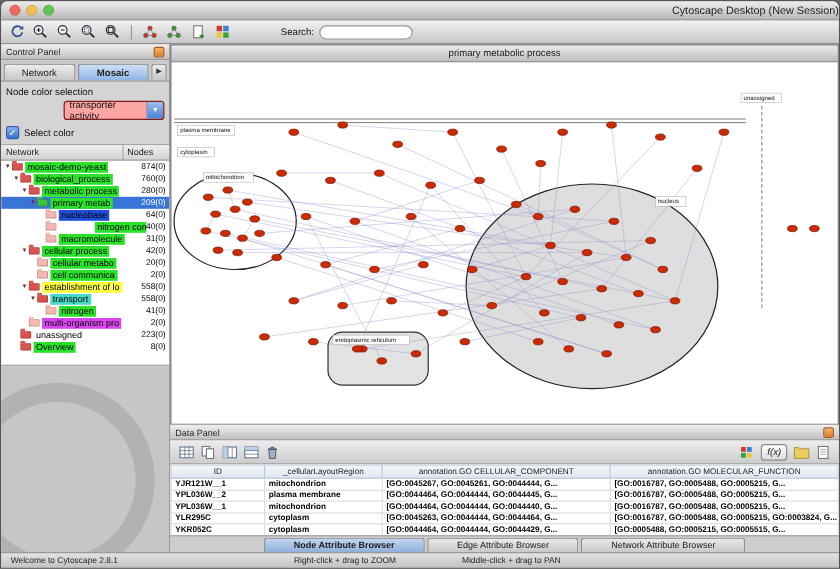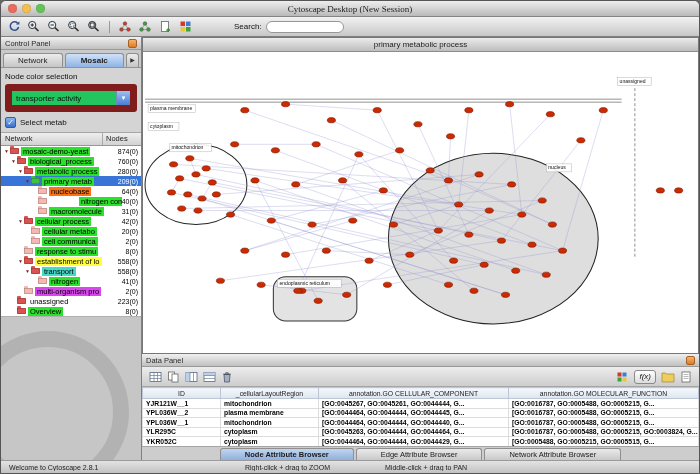--- a/index.html
+++ b/index.html
@@ -13,7 +13,7 @@
   .lights{display:flex;gap:5px;padding-left:7px;z-index:2;}
   .light{width:9px;height:9px;border-radius:50%;box-shadow:inset 0 0 1px rgba(0,0,0,.4);}
   .light.red{background:#ec6a5e;}.light.yellow{background:#f5bf4f;}.light.green{background:#61c454;}
-  .title{position:absolute;left:0;right:0;text-align:center;font-size:9px;color:#1d1d1d;font-family:Liberation Serif, serif;}
+  .title{position:absolute;left:0;right:0;text-align:right;font-size:9px;color:#1d1d1d;}
   
   .toolbar{height:19px;flex:none;background:linear-gradient(#f2f2f2,#c7c7c7);
            border-bottom:1px solid #7f7f7f;display:flex;align-items:center;padding:0 4px;}

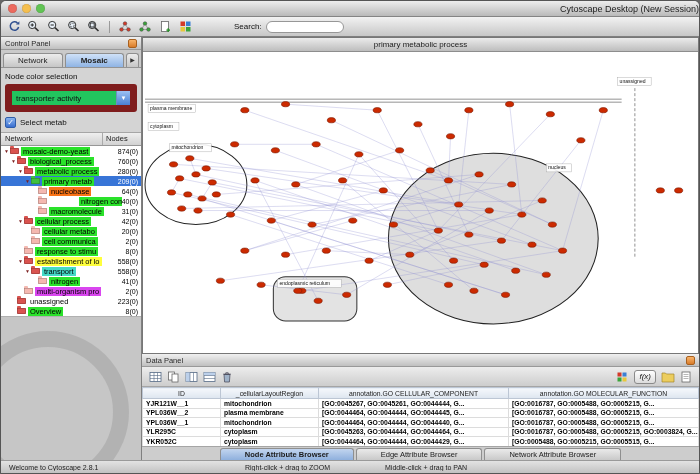--- a/index.html
+++ b/index.html
@@ -37,8 +37,8 @@
              border:1px solid #8f8f8f;border-bottom:none;border-radius:3px 3px 0 0;background:linear-gradient(#ececec,#c6c6c6);}
   .cp-controls{flex:none;padding:3px 4px 4px;border-bottom:1px solid #a6a6a6;}
   .cp-label{font-size:8px;color:#111;margin:1px 0 3px;}
-  .dropdown{height:14px;background:#22c55e;border:7px solid #7f1d1d;border-radius:3px;display:flex;align-items:center;
-            justify-content:space-between;font-size:8px;color:#111;padding-left:4px;overflow:hidden;}
+  .dropdown{height:14px;background:#fca5a5;border:1px solid #7f1d1d;border-radius:3px;display:flex;align-items:center;
+            justify-content:space-between;font-size:8px;color:#111;padding-left:4px;overflow:hidden;margin-left:48px;}
   .dropdown-btn{width:13px;height:14px;flex:none;background:linear-gradient(#9cc0f2,#4a7fd4);color:#fff;
                 font-size:6px;display:flex;align-items:center;justify-content:center;border-left:1px solid #6f8fbf;}
   .checkbox-row{display:flex;align-items:center;gap:4px;margin-top:5px;}

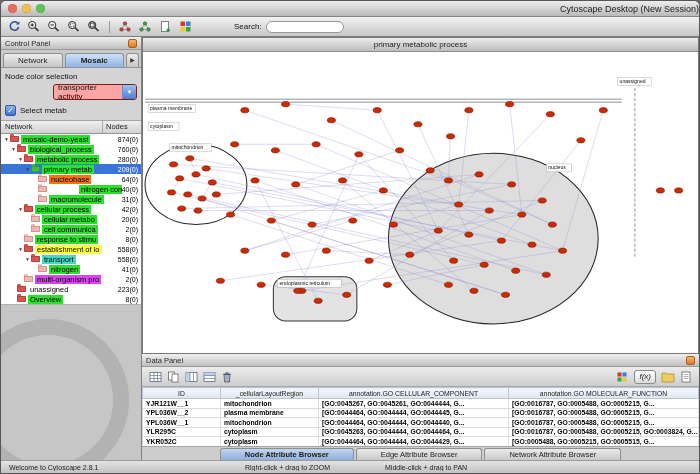--- a/index.html
+++ b/index.html
@@ -207,7 +207,7 @@
         </div>
         <div class="checkbox-row">
           <span class="checkbox" id="select-nodes-cb">✓</span>
-          <span class="cb-label">Select metab</span>
+          <span class="cb-label">Select color</span>
         </div>
       </div>
       <div class="tree-header">

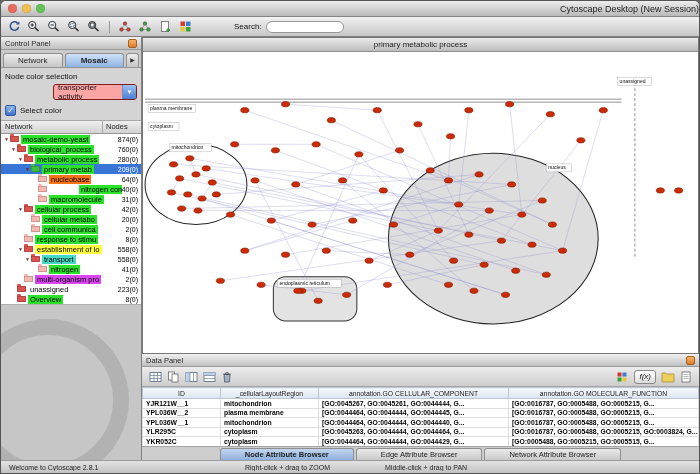--- a/index.html
+++ b/index.html
@@ -247,7 +247,7 @@
             <span style="flex: 0 0 auto; width: 28px;"></span>
             <span class="expander"></span>
             <span class="folder" style="background: rgb(244, 184, 176);"></span>
-            <span class="tree-label" style="background: #f97316;">nucleobase</span>
+            <span class="tree-label" style="background: #1d4ed8;">nucleobase</span>
             <span class="tree-count">64(0)</span>
           </div>
           <div class="tree-row">

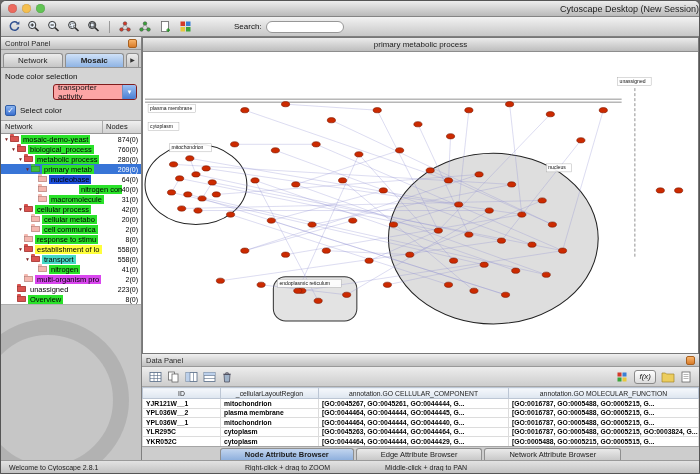--- a/index.html
+++ b/index.html
@@ -284,13 +284,6 @@
             <span class="folder" style="background: rgb(244, 184, 176);"></span>
             <span class="tree-label" style="background: rgb(42, 226, 42);">cell communica</span>
             <span class="tree-count">2(0)</span>
-          </div>
-          <div class="tree-row">
-            <span style="flex: 0 0 auto; width: 14px;"></span>
-            <span class="expander"></span>
-            <span class="folder" style="background: rgb(244, 184, 176);"></span>
-            <span class="tree-label" style="background: rgb(42, 226, 42);">response to stimu</span>
-            <span class="tree-count">8(0)</span>
           </div>
           <div class="tree-row">
             <span style="flex: 0 0 auto; width: 14px;"></span>

